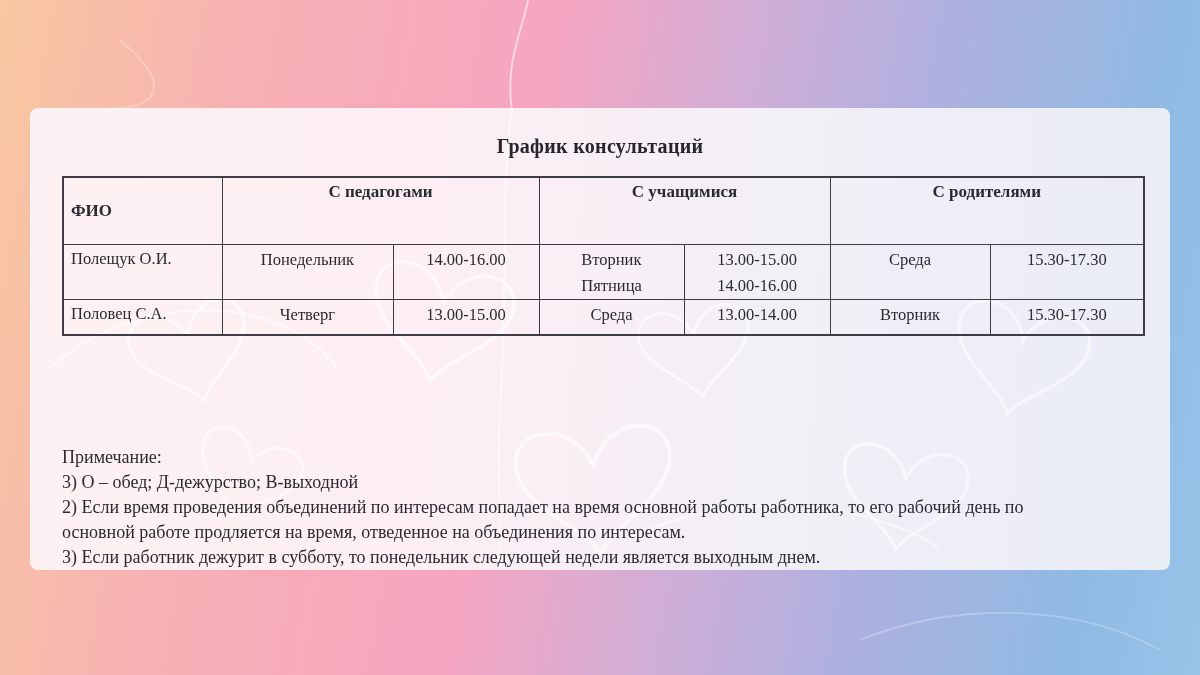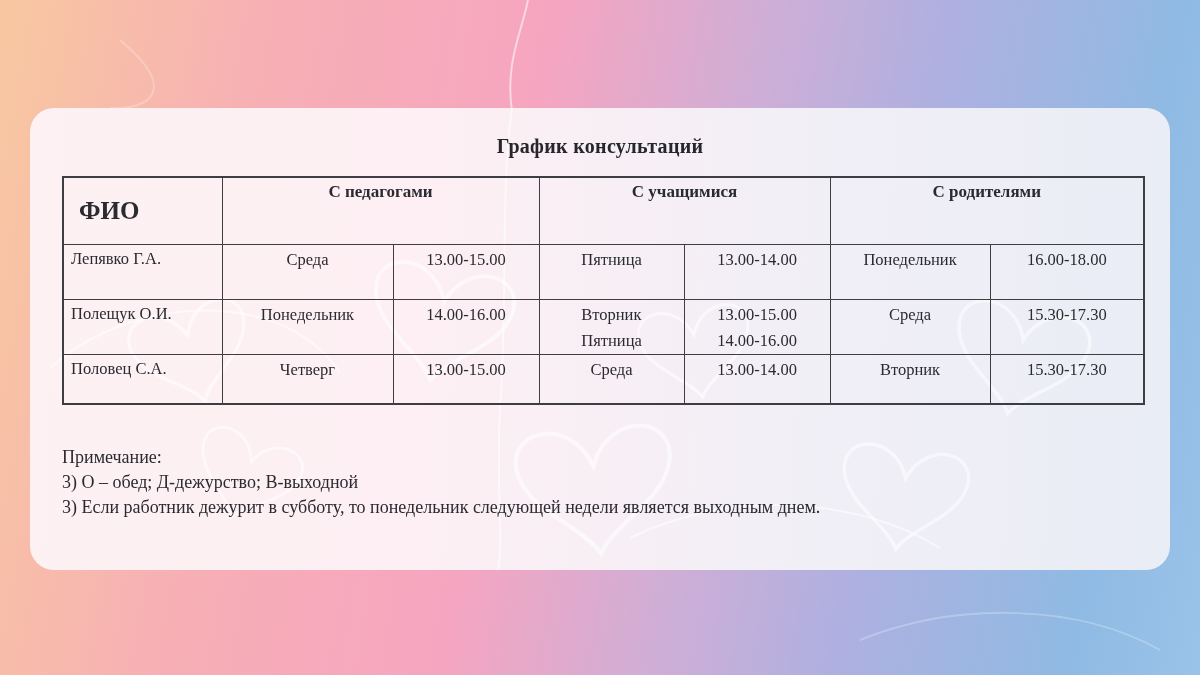--- a/index.html
+++ b/index.html
@@ -16,7 +16,7 @@
   .bg-decor{position:absolute;left:0;top:0;width:1200px;height:675px;pointer-events:none;}
   .card{
     position:absolute;left:30px;top:108px;width:1140px;height:462px;
-    border-radius:24px;overflow:hidden;
+    border-radius:8px;overflow:hidden;
     background:linear-gradient(93deg,#fdf1f3 0%,#fdeff3 35%,#f2eff6 65%,#e9edf6 100%);
   }
   .card-decor{position:absolute;left:0;top:0;width:1140px;height:462px;pointer-events:none;z-index:0;}

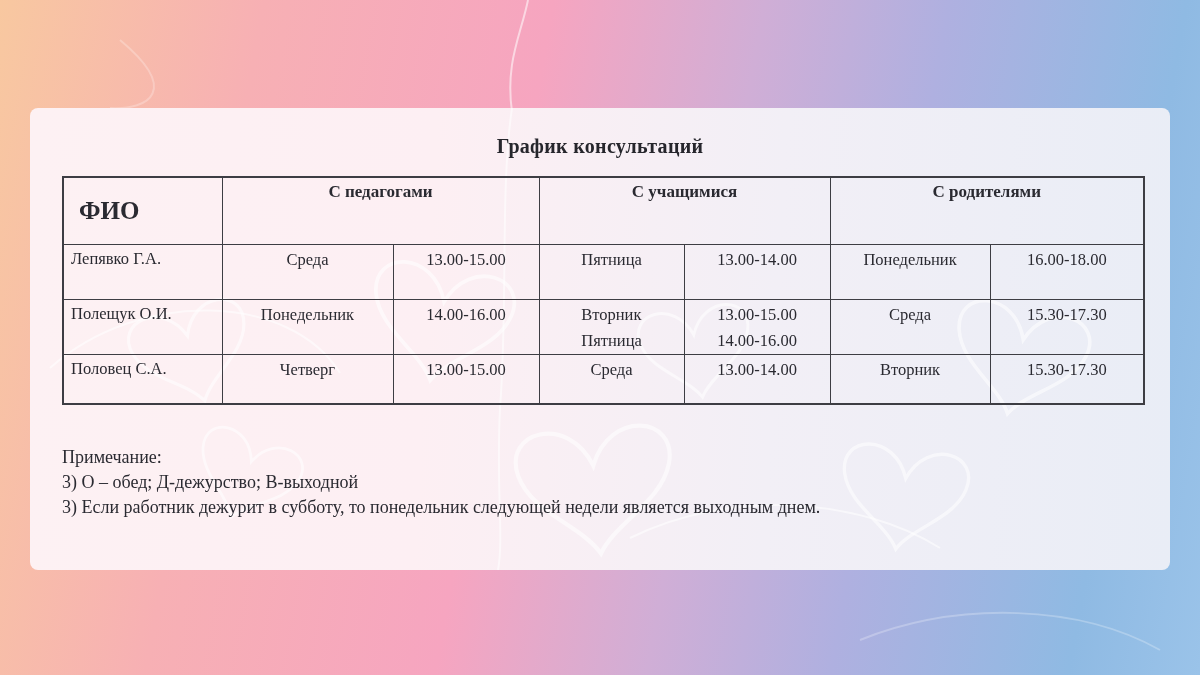--- a/index.html
+++ b/index.html
@@ -39,7 +39,7 @@
   tbody tr:nth-child(3){height:50px;margin-top:28px;}
   tbody tr:nth-child(4){height:34px;}
   th.group{vertical-align:top;padding-top:4px;text-align:center;font-weight:bold;font-size:17px;}
-  th.fio{vertical-align:middle;text-align:left;padding-left:15px;font-weight:bold;font-size:25px;}
+  th.fio{vertical-align:middle;text-align:left;padding-left:7px;font-weight:bold;font-size:17px;}
   td.name{vertical-align:top;text-align:left;padding:4px 2px 0 7px;font-size:16.5px;}
   td.slot{vertical-align:top;text-align:center;padding:2px 2px 0;font-size:16.5px;}
   td.slot .cb{display:inline-block;text-align:left;line-height:26px;}

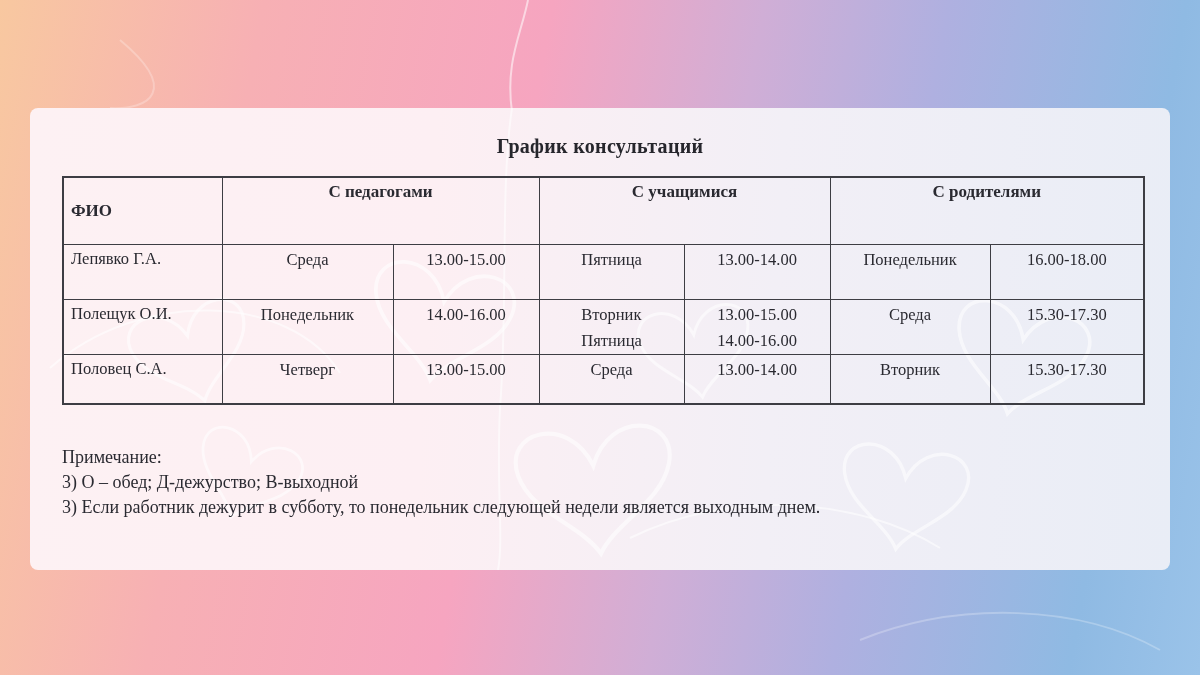--- a/index.html
+++ b/index.html
@@ -102,15 +102,6 @@
         </thead>
         <tbody>
             <tr>
-              <td class="name">Лепявко Г.А.</td>
-              <td class="slot"><div class="cb">Среда</div></td>
-              <td class="slot"><div class="cb">13.00-15.00</div></td>
-              <td class="slot"><div class="cb">Пятница</div></td>
-              <td class="slot"><div class="cb">13.00-14.00</div></td>
-              <td class="slot"><div class="cb">Понедельник</div></td>
-              <td class="slot"><div class="cb">16.00-18.00</div></td>
-            </tr>
-            <tr>
               <td class="name">Полещук О.И.</td>
               <td class="slot"><div class="cb">Понедельник</div></td>
               <td class="slot"><div class="cb">14.00-16.00</div></td>

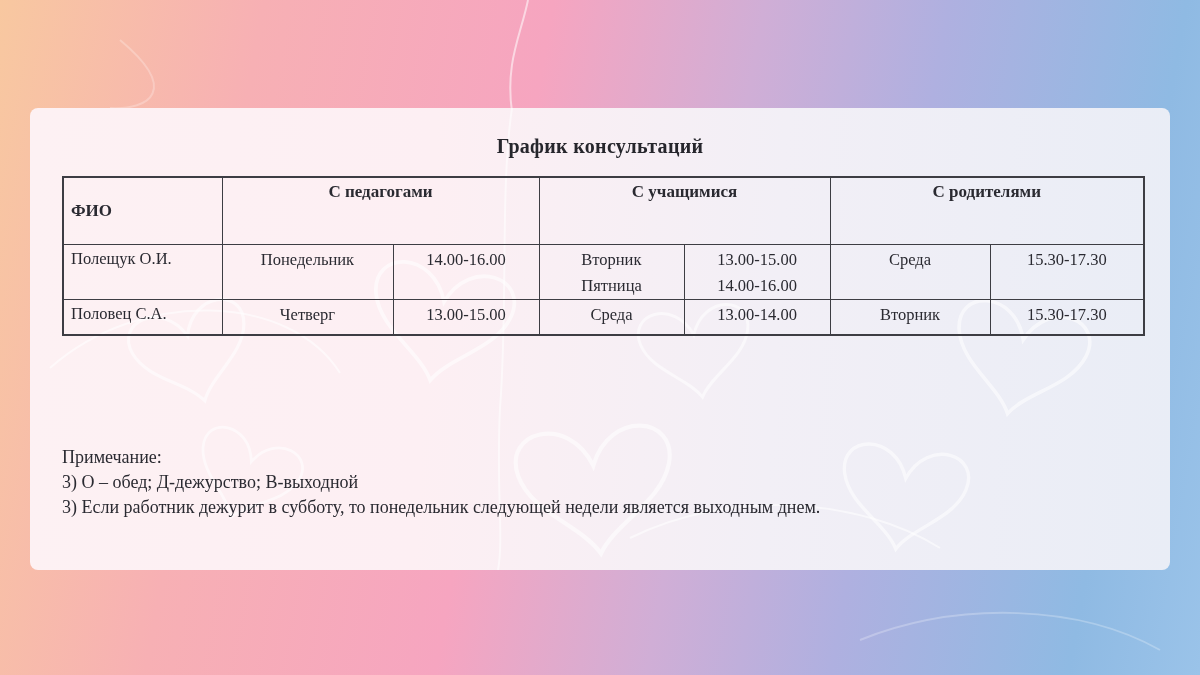--- a/index.html
+++ b/index.html
@@ -126,6 +126,7 @@
         <div>Примечание:</div>
         <div>
             <div>3) О – обед; Д-дежурство; В-выходной</div>
+            <div>2) Если время проведения объединений по интересам попадает на время основной работы работника, то его рабочий день по основной работе продляется на время, отведенное на объединения по интересам.</div>
             <div>3) Если работник дежурит в субботу, то понедельник следующей недели является выходным днем.</div>
           </div>
       </div>

